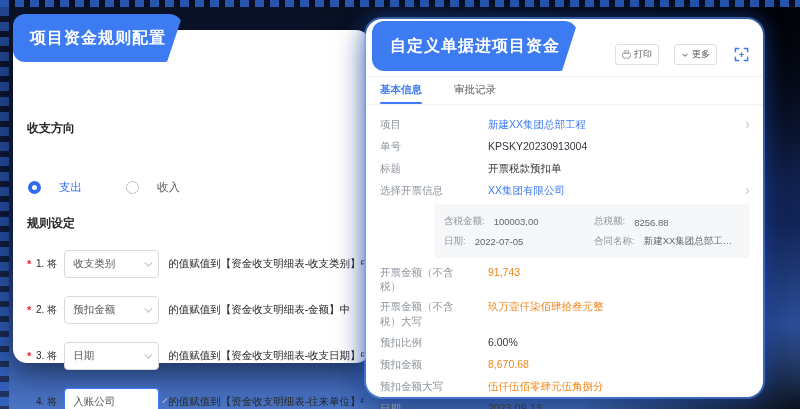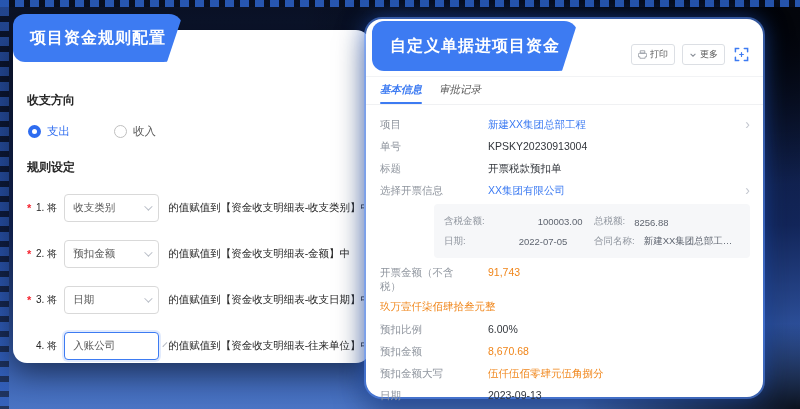--- a/index.html
+++ b/index.html
@@ -54,7 +54,7 @@
 
   
   .rc-head { height:58px; border-bottom:1px solid #f2f3f5; position:relative; }
-  .rc-toolbar { position:absolute; right:13px; top:25px; display:flex; align-items:center; gap:7px; }
+  .rc-toolbar { position:absolute; right:13px; top:25px; display:flex; align-items:center; gap:15px; }
   .tool-btn { display:flex; align-items:center; gap:3px; border:1px solid #dcdfe4; border-radius:3px;
     background:#fff; padding:3px 6px; font-size:9px; color:#595959; cursor:pointer; }
   .tool-btn svg { display:block; }

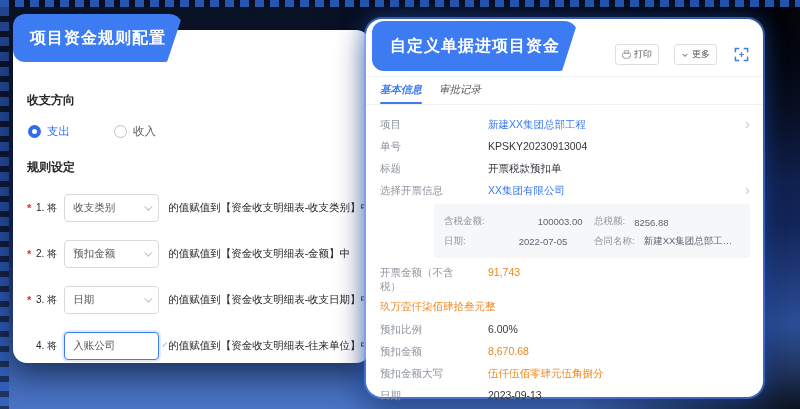--- a/index.html
+++ b/index.html
@@ -59,7 +59,7 @@
     background:#fff; padding:3px 6px; font-size:9px; color:#595959; cursor:pointer; }
   .tool-btn svg { display:block; }
   .expand-btn { width:18px; height:18px; display:flex; align-items:center; justify-content:center; cursor:pointer; }
-  .rc-tabs { display:flex; gap:17px; padding:0 14px; height:28px; align-items:flex-end; border-bottom:1px solid #f0f1f3;font-style:italic; }
+  .rc-tabs { display:flex; gap:32px; padding:0 14px; height:28px; align-items:flex-end; border-bottom:1px solid #f0f1f3; }
   .tab { font-size:10.5px; color:#595959; padding-bottom:7px; position:relative; cursor:pointer; }
   .tab.active { color:#3D7BF2; font-weight:700; }
   .tab.active::after { content:""; position:absolute; left:0; right:0; bottom:0; height:2px; background:#3D7BF2; border-radius:1px; }

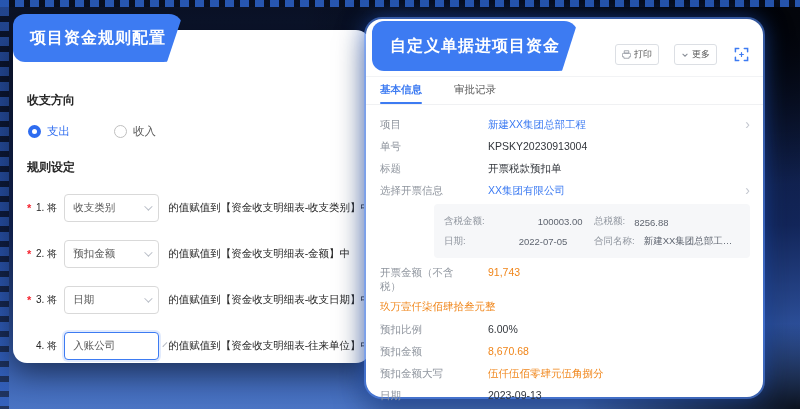--- a/index.html
+++ b/index.html
@@ -32,7 +32,7 @@
   .banner-right { left:372px; top:21px; width:206px; height:50px; font-size:16px; }
 
   
-  .lc-body { position:absolute; inset:0; padding:62px 6px 0 14px; }
+  .lc-body { position:absolute; inset:0; padding:90px 6px 0 14px; }
   .section-label { font-size:12px; font-weight:700; color:#262626; }
   .radio-row { display:flex; gap:44px; margin:15px 0 0 1px; align-items:center; }
   .radio-item { display:flex; align-items:center; gap:6px; font-size:11.5px; color:#595959; cursor:pointer; }

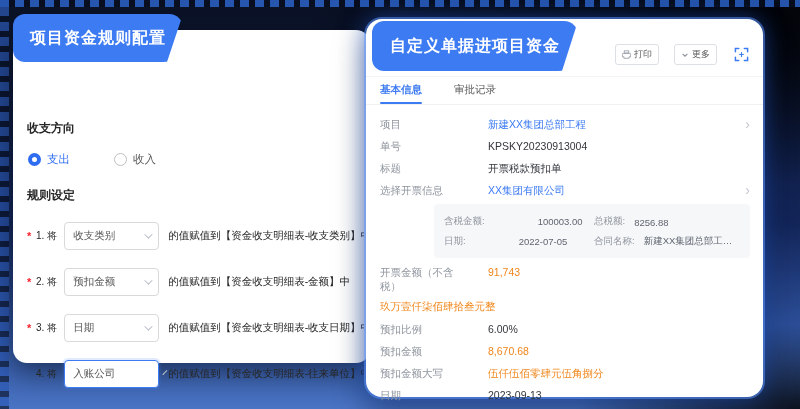--- a/index.html
+++ b/index.html
@@ -35,7 +35,7 @@
   .lc-body { position:absolute; inset:0; padding:90px 6px 0 14px; }
   .section-label { font-size:12px; font-weight:700; color:#262626; }
   .radio-row { display:flex; gap:44px; margin:15px 0 0 1px; align-items:center; }
-  .radio-item { display:flex; align-items:center; gap:6px; font-size:11.5px; color:#595959; cursor:pointer; }
+  .radio-item { display:flex; align-items:center; gap:18px; font-size:11.5px; color:#595959; cursor:pointer;margin-top:28px; }
   .radio-dot { width:13px; height:13px; border-radius:50%; border:1px solid #bfbfbf; background:#fff; }
   .radio-item.checked .radio-dot { border:4px solid #2e6cf0; }
   .radio-item.checked .radio-label { color:#2e6cf0; }

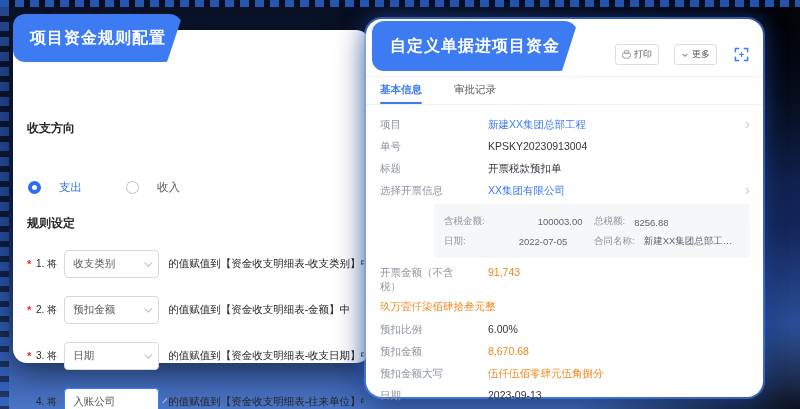--- a/index.html
+++ b/index.html
@@ -76,7 +76,7 @@
   .summary-box { margin:3px 0 4px 54px; background:#f6f7f9; border-radius:4px; padding:7px 10px; }
   .sb-row { display:flex; min-height:20px; align-items:center; }
   .sb-cell { display:flex; align-items:center; overflow:hidden; white-space:nowrap; }
-  .sb-cell.c1 { width:150px; flex-shrink:0;gap:44px; }
+  .sb-cell.c1 { width:150px; flex-shrink:0; }
   .sb-cell.c2 { flex:1;align-items:flex-end; }
   .sb-label { color:#8F959E; font-size:9.5px; margin-right:9px; flex-shrink:0; }
   .sb-value { color:#5f6570; font-size:9.5px; overflow:hidden; text-overflow:ellipsis; }

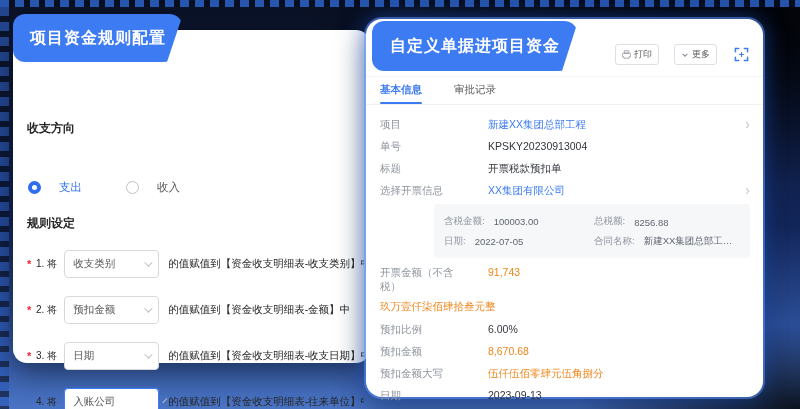--- a/index.html
+++ b/index.html
@@ -236,6 +236,7 @@
       </div>
 
       <div class="f-row tall">
+        <span class="f-label">开票金额（不含税）大写</span>
         <span class="f-value orange">玖万壹仟柒佰肆拾叁元整</span>
       </div>
 

